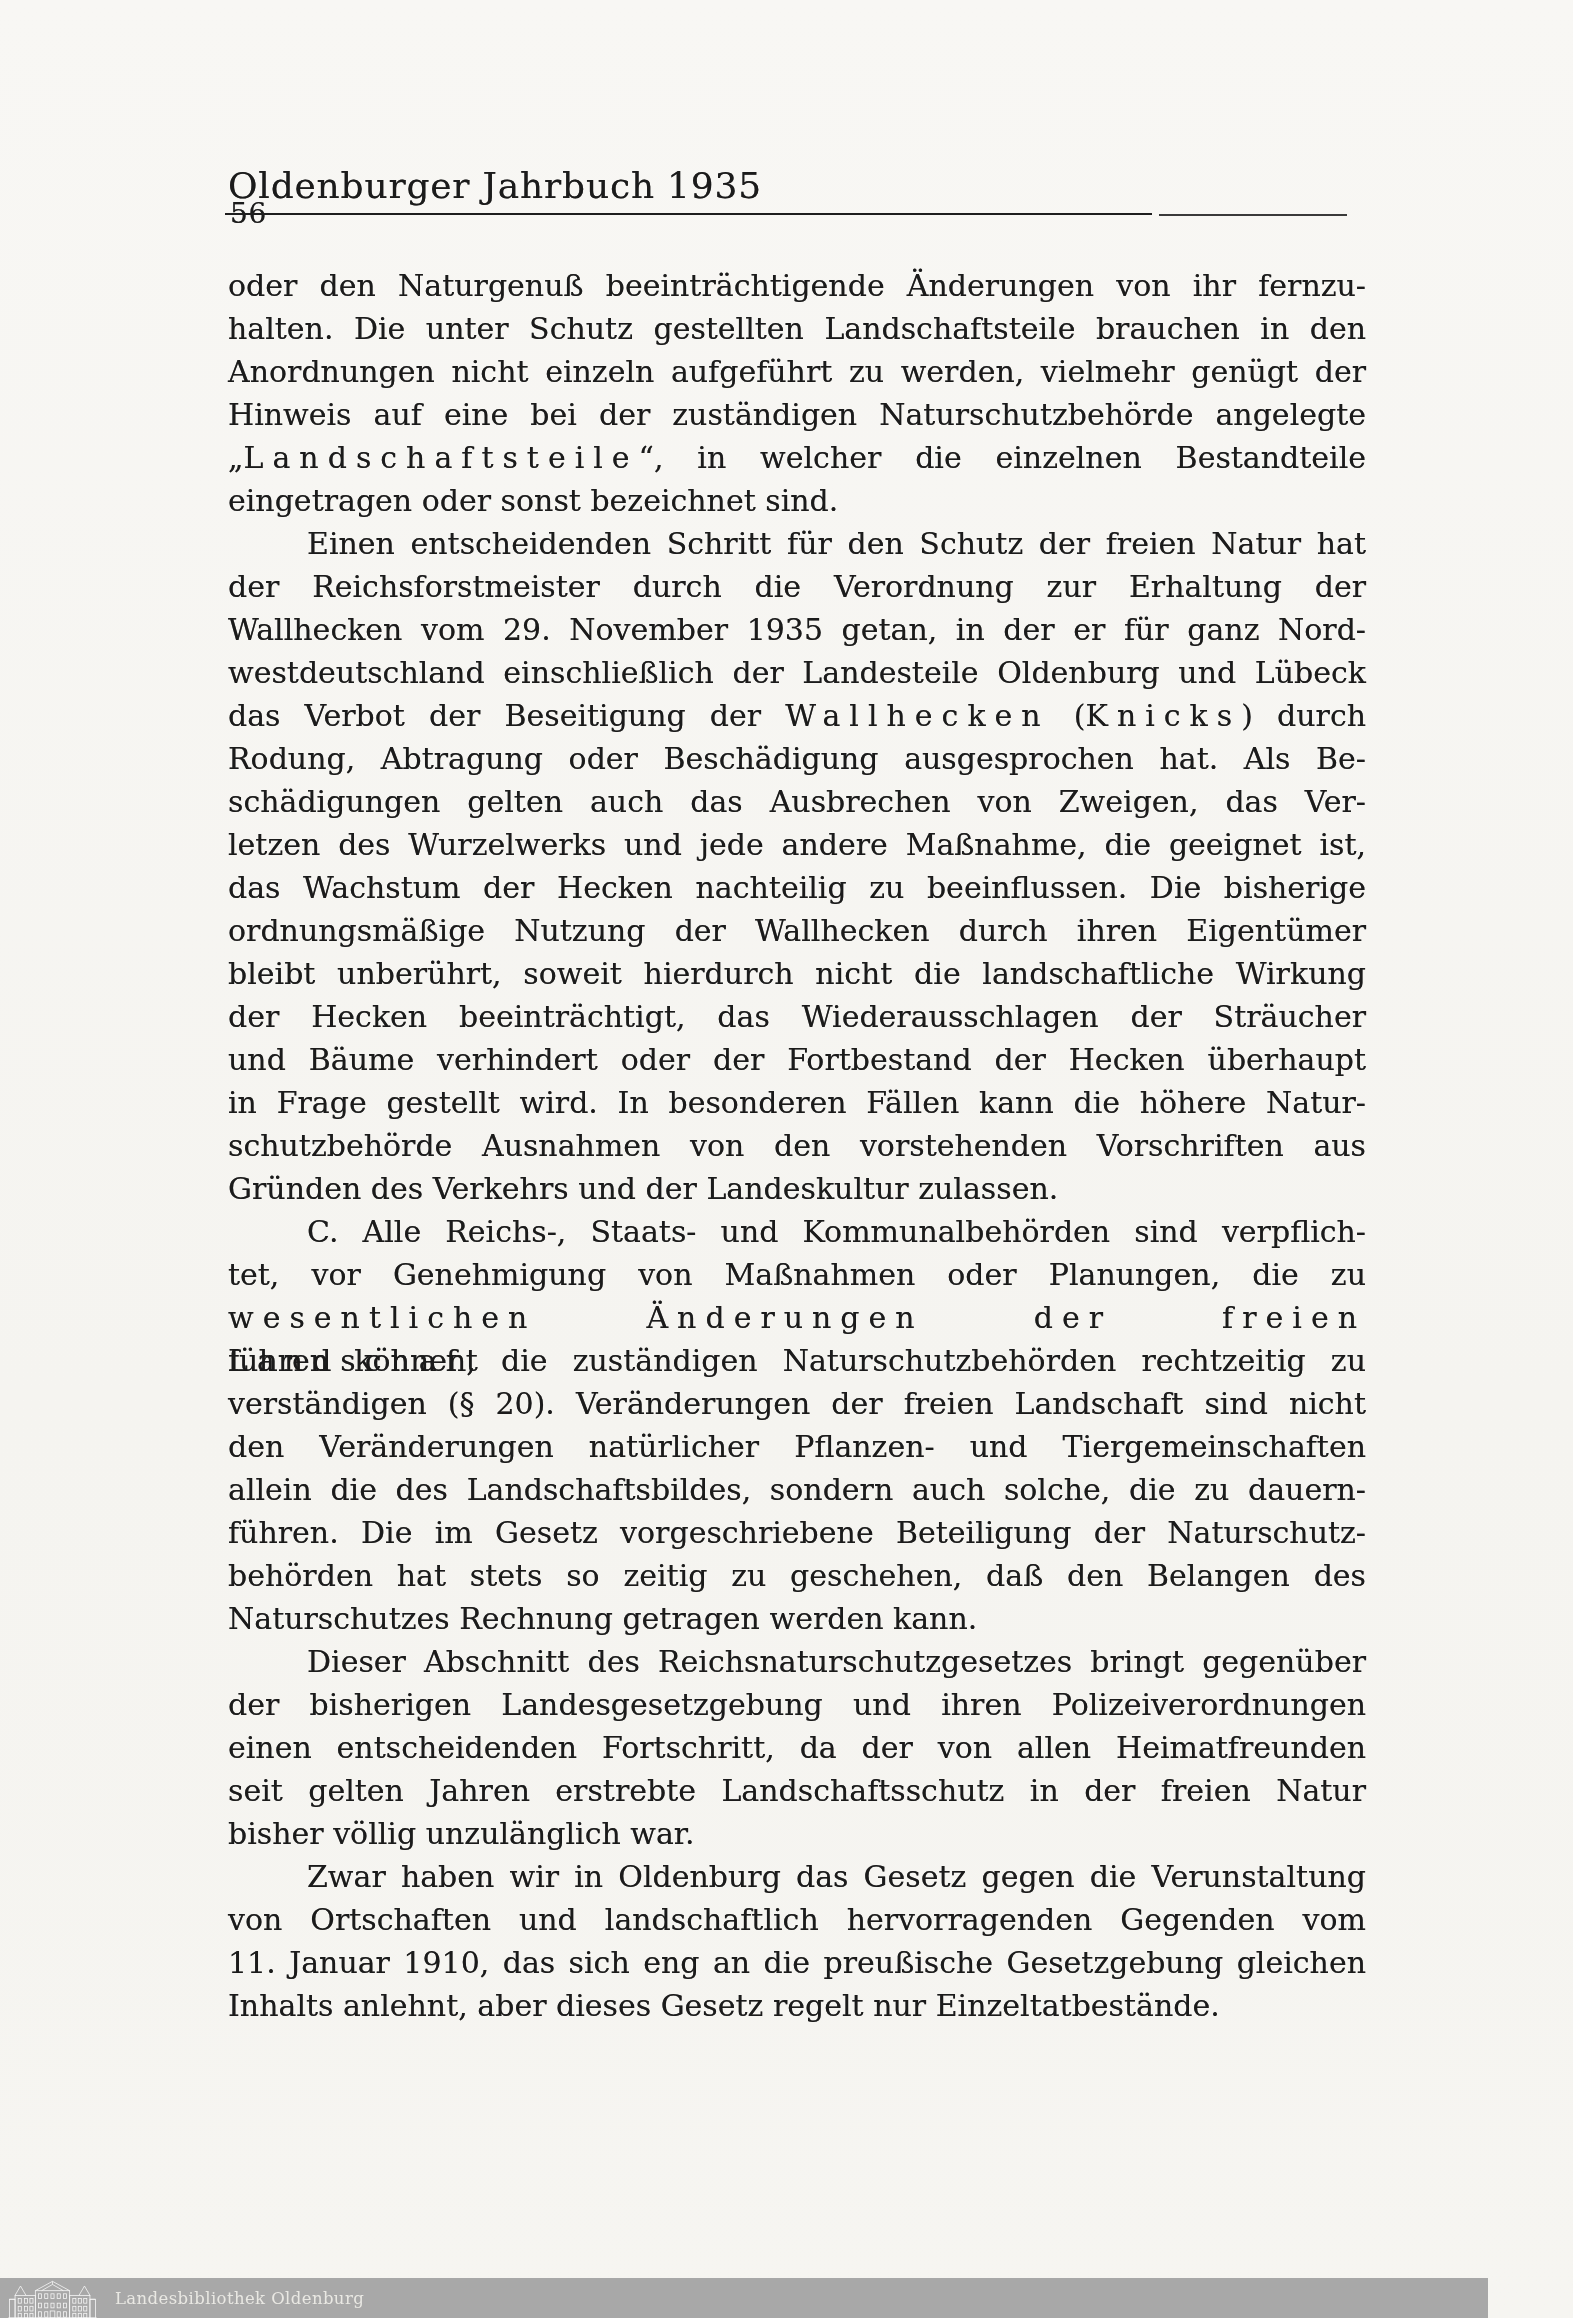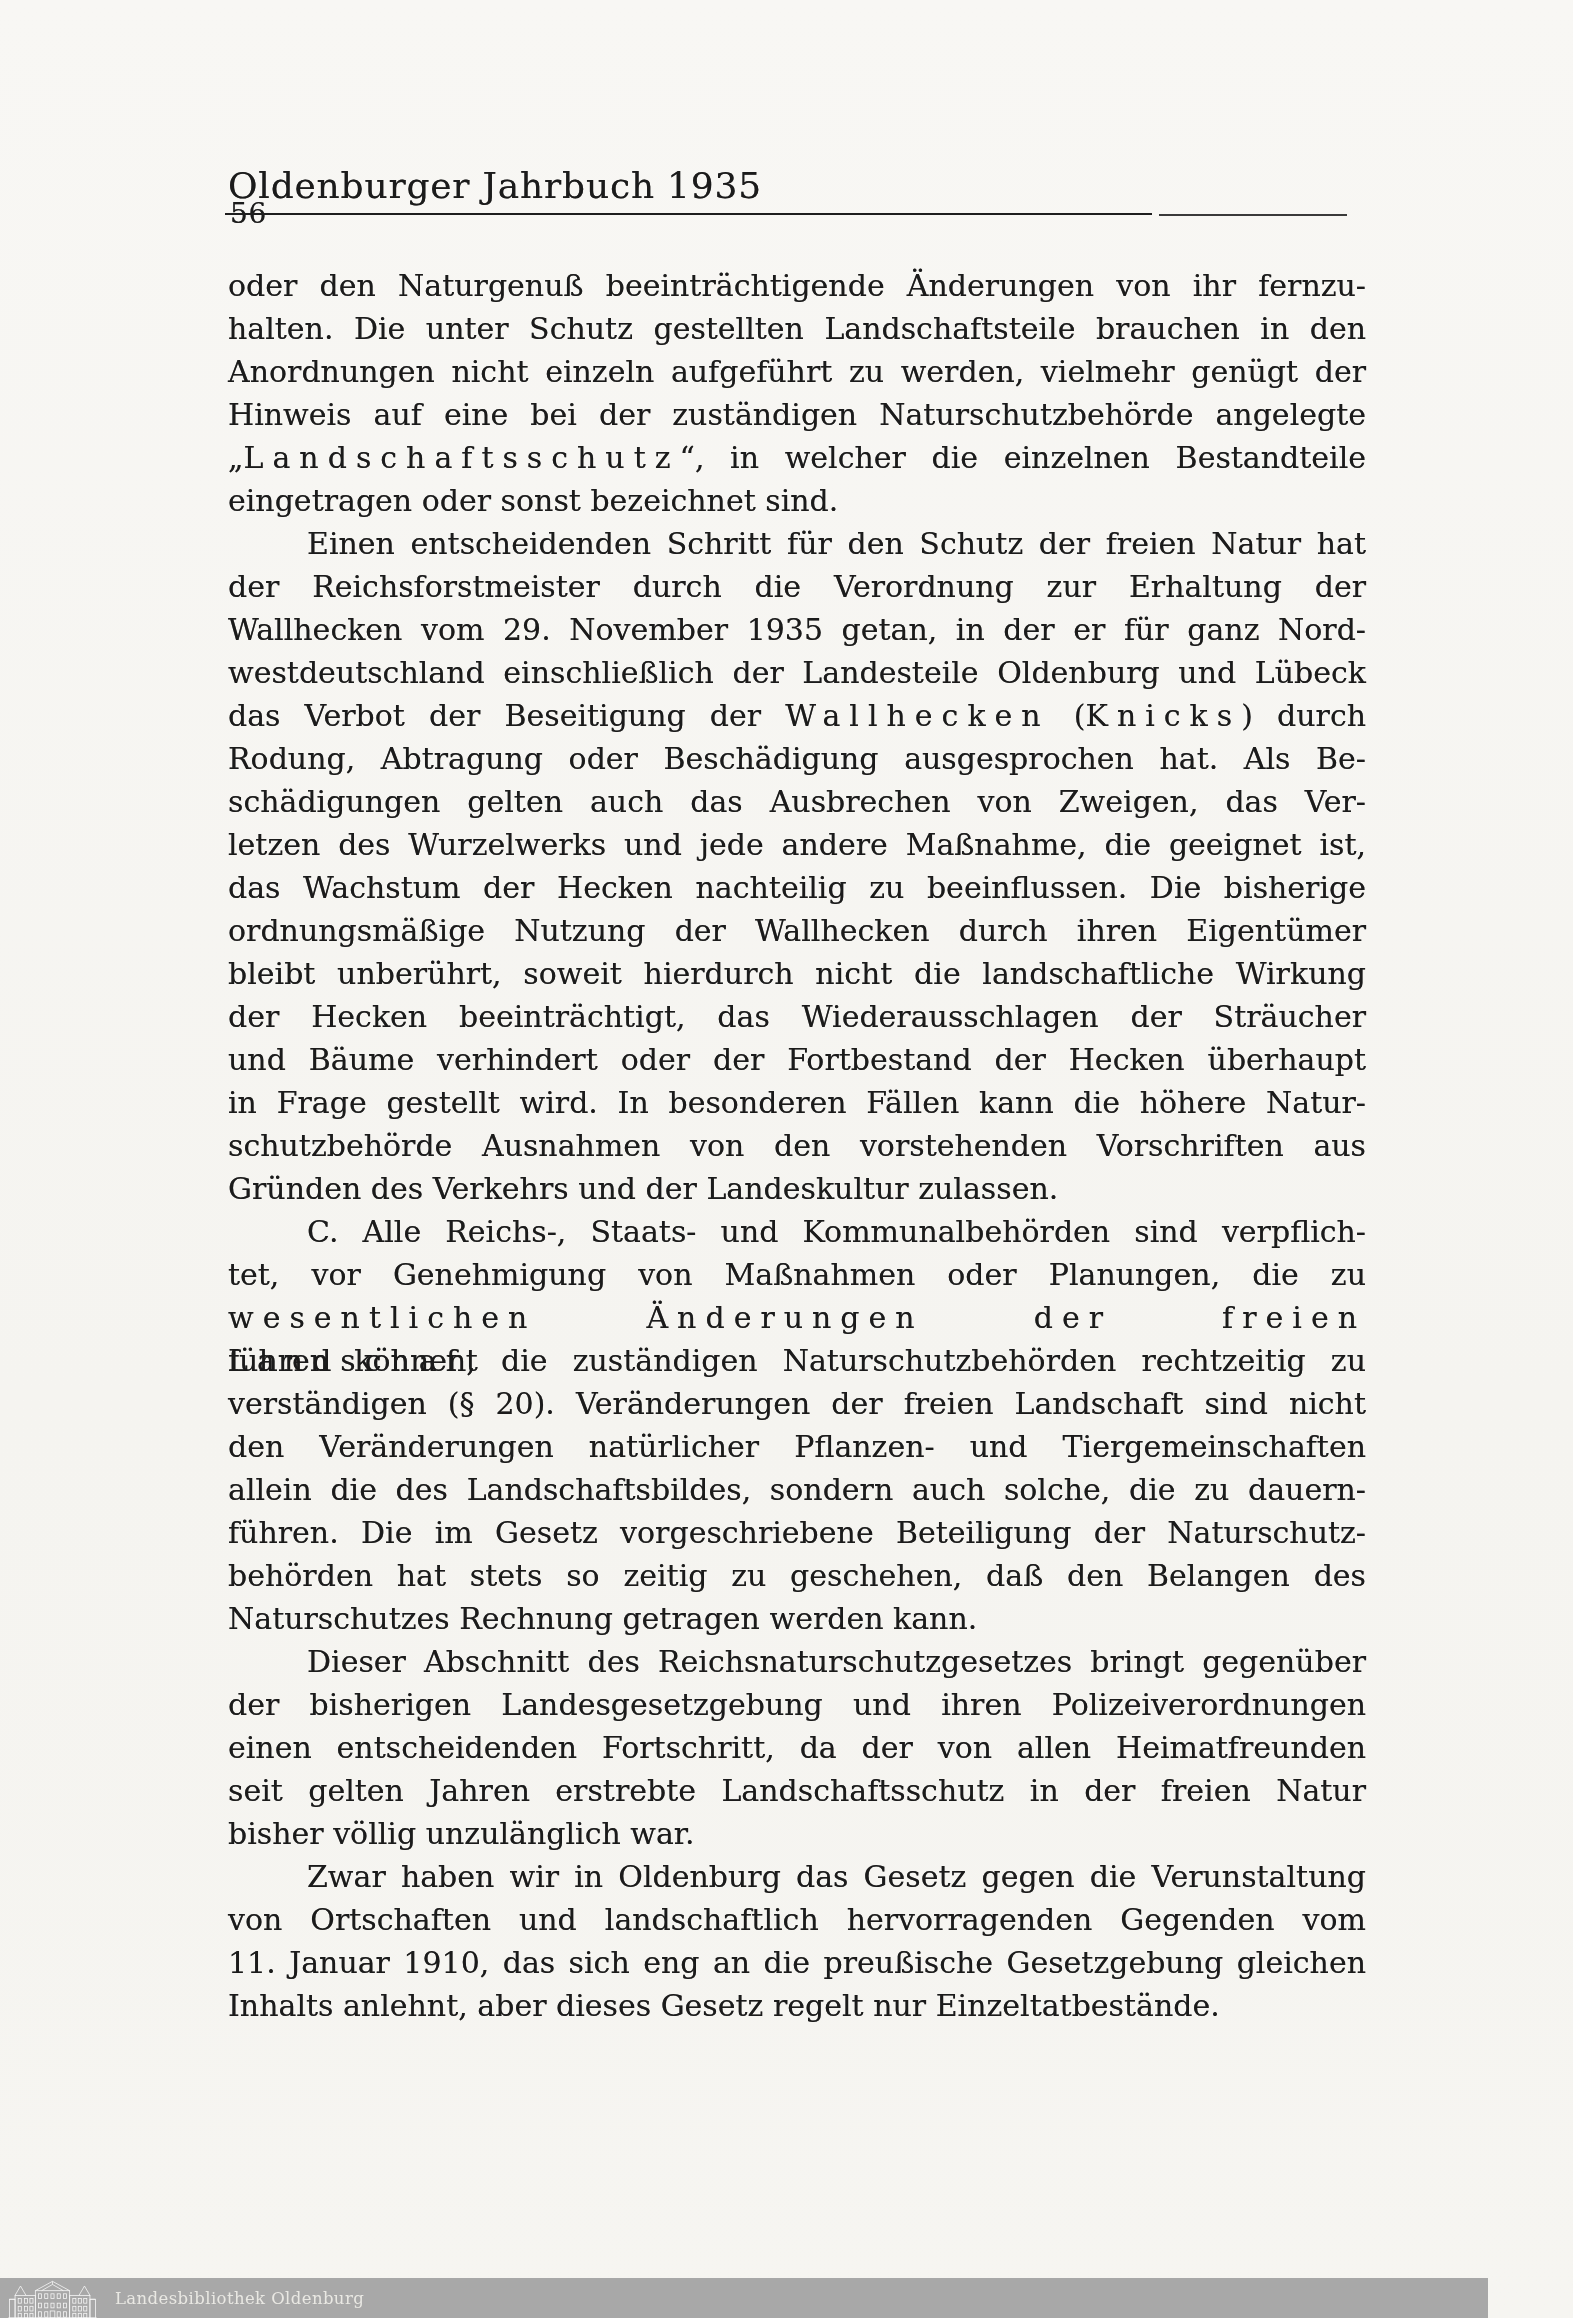--- a/index.html
+++ b/index.html
@@ -116,7 +116,7 @@
         <div class="line"><span>halten. Die unter Schutz gestellten Landschaftsteile brauchen in den</span></div>
         <div class="line"><span>Anordnungen nicht einzeln aufgeführt zu werden, vielmehr genügt der</span></div>
         <div class="line"><span>Hinweis auf eine bei der zuständigen Naturschutzbehörde angelegte</span></div>
-        <div class="line"><span>„</span><span class="gesperrt">Landschaftsschutz</span><span>“, in welcher die einzelnen Bestandteile</span></div>
+        <div class="line"><span>„</span><span class="gesperrt">Landschaftsteile</span><span>“, in welcher die einzelnen Bestandteile</span></div>
         <div class="line last"><span>eingetragen oder sonst bezeichnet sind.</span></div>
       </div>
       <div class="paragraph">

